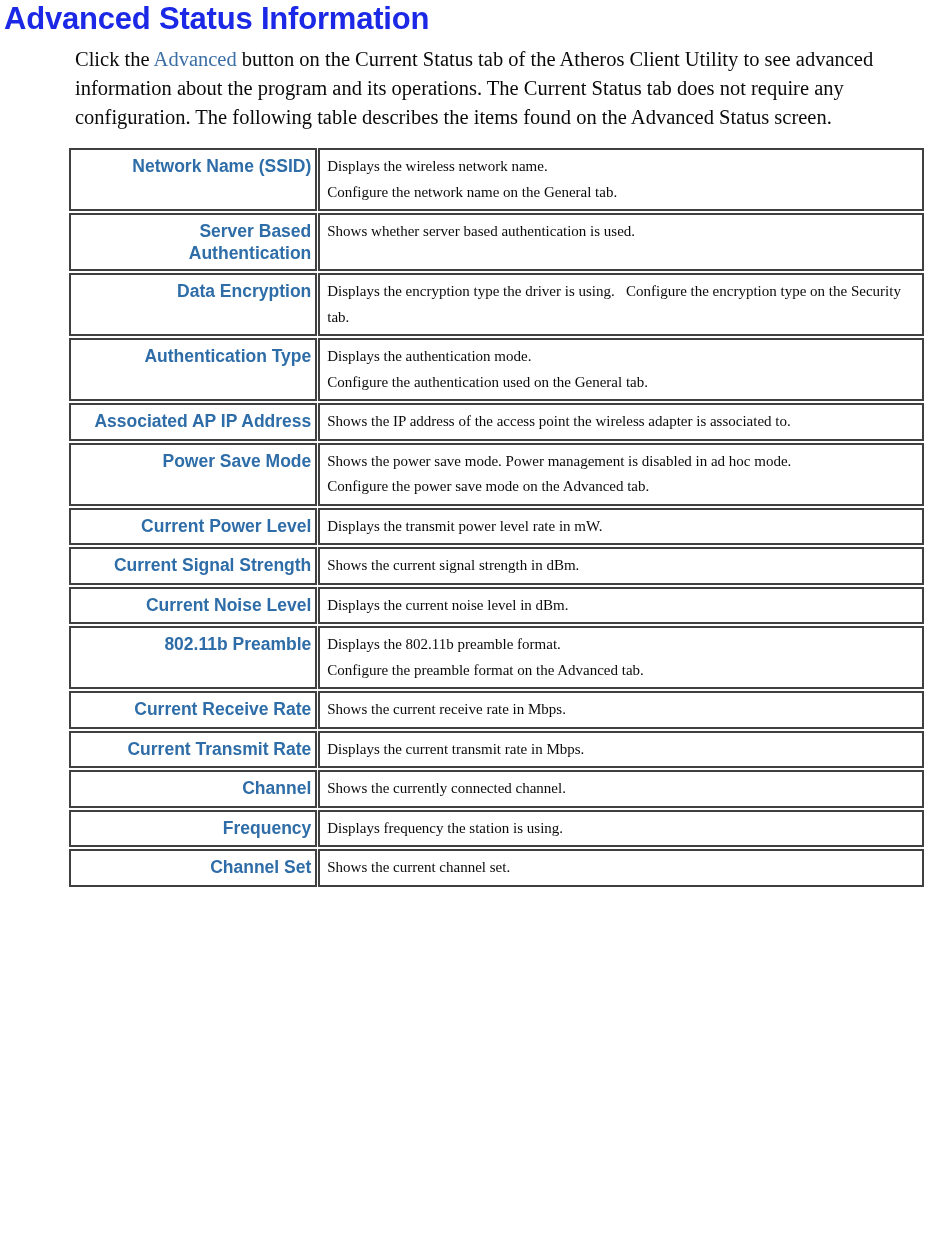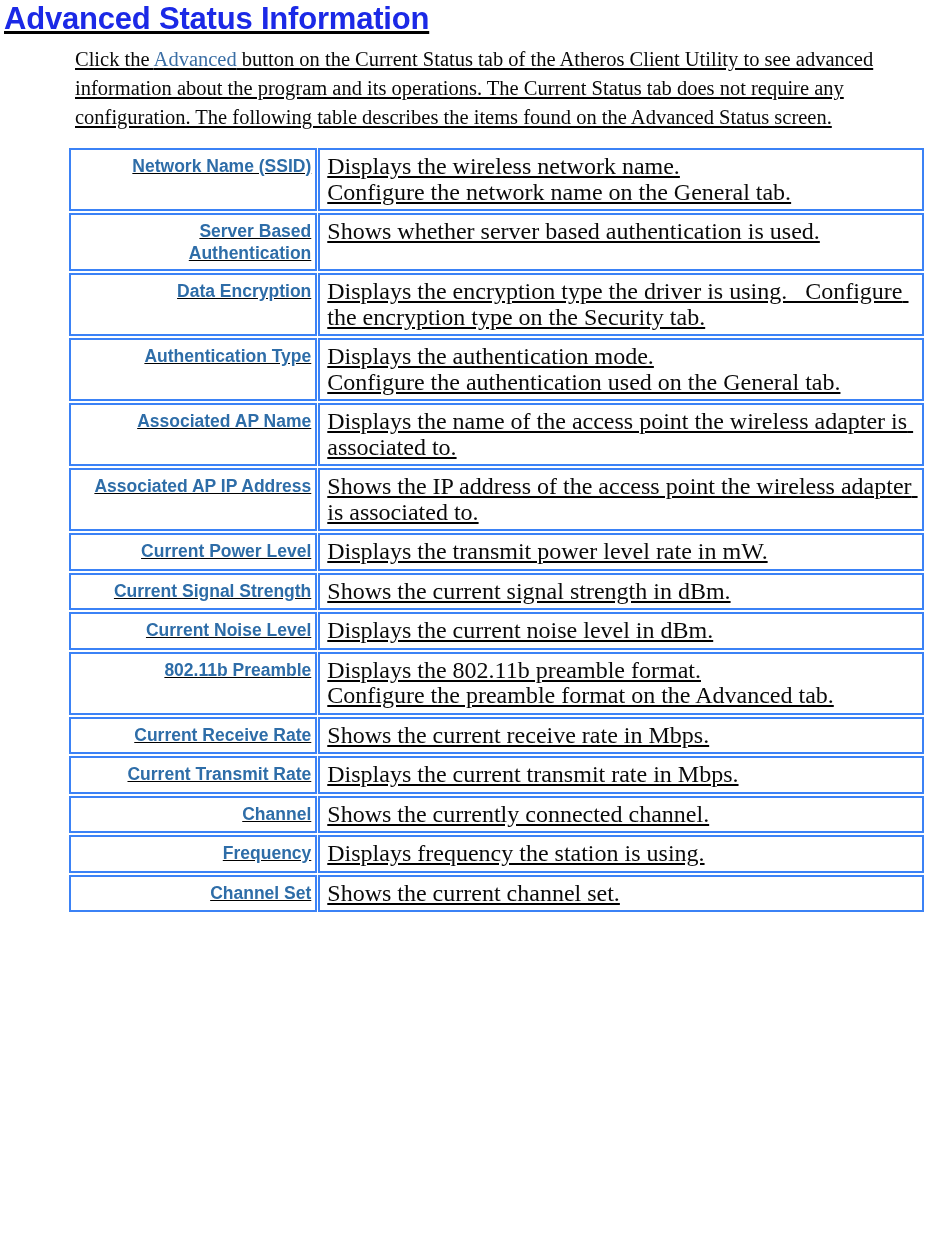--- a/index.html
+++ b/index.html
@@ -22,7 +22,6 @@
     width: 934px;
     height: 1237px;
     overflow: hidden;
-    text-decoration: underline;
   }
 
   

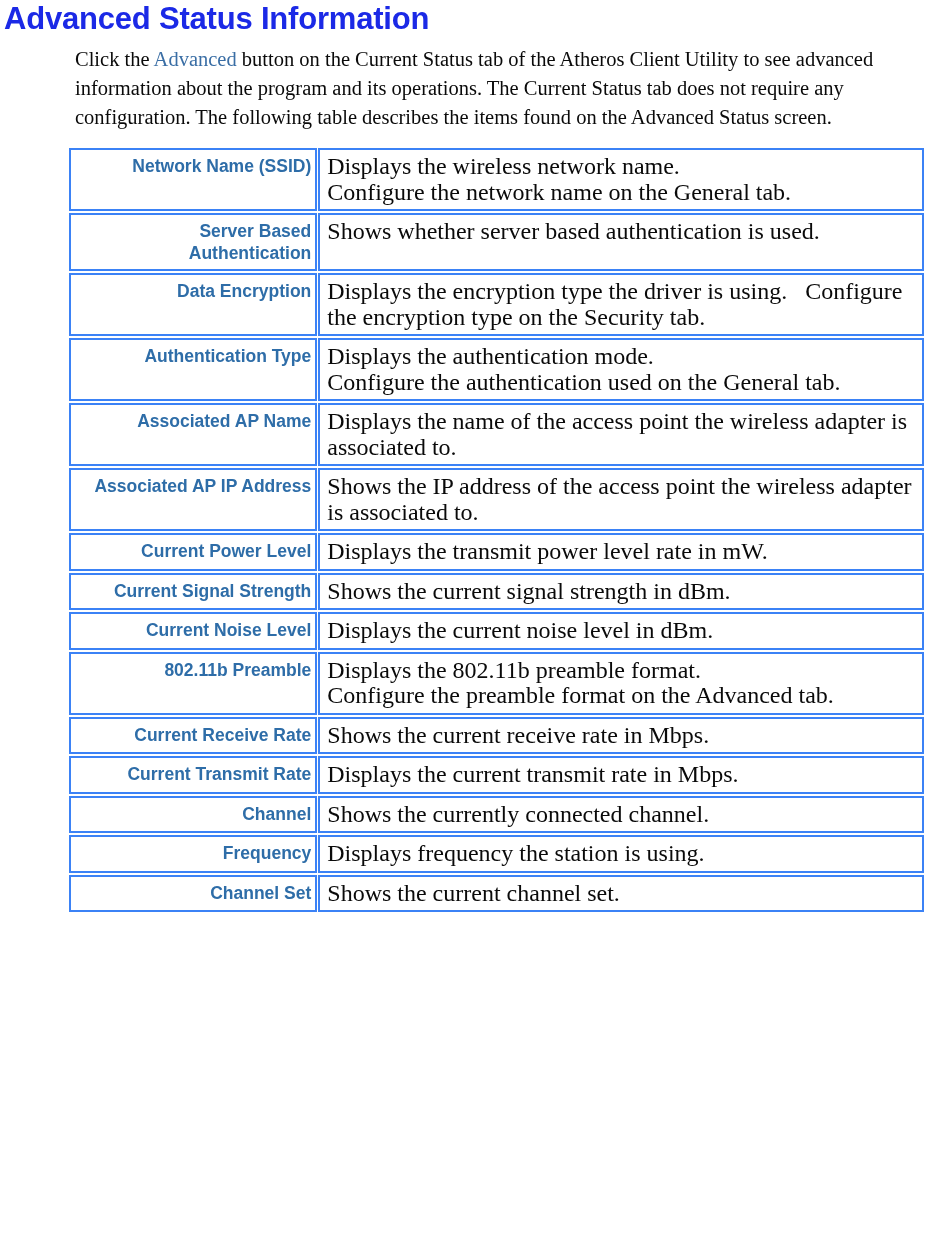--- a/index.html
+++ b/index.html
@@ -59,7 +59,7 @@
     table-layout: fixed;
   }
   .status-table td {
-    border: 2px solid #3b82f6;
+    border: 2px solid #404040;
     vertical-align: top;
     background: #ffffff;
   }

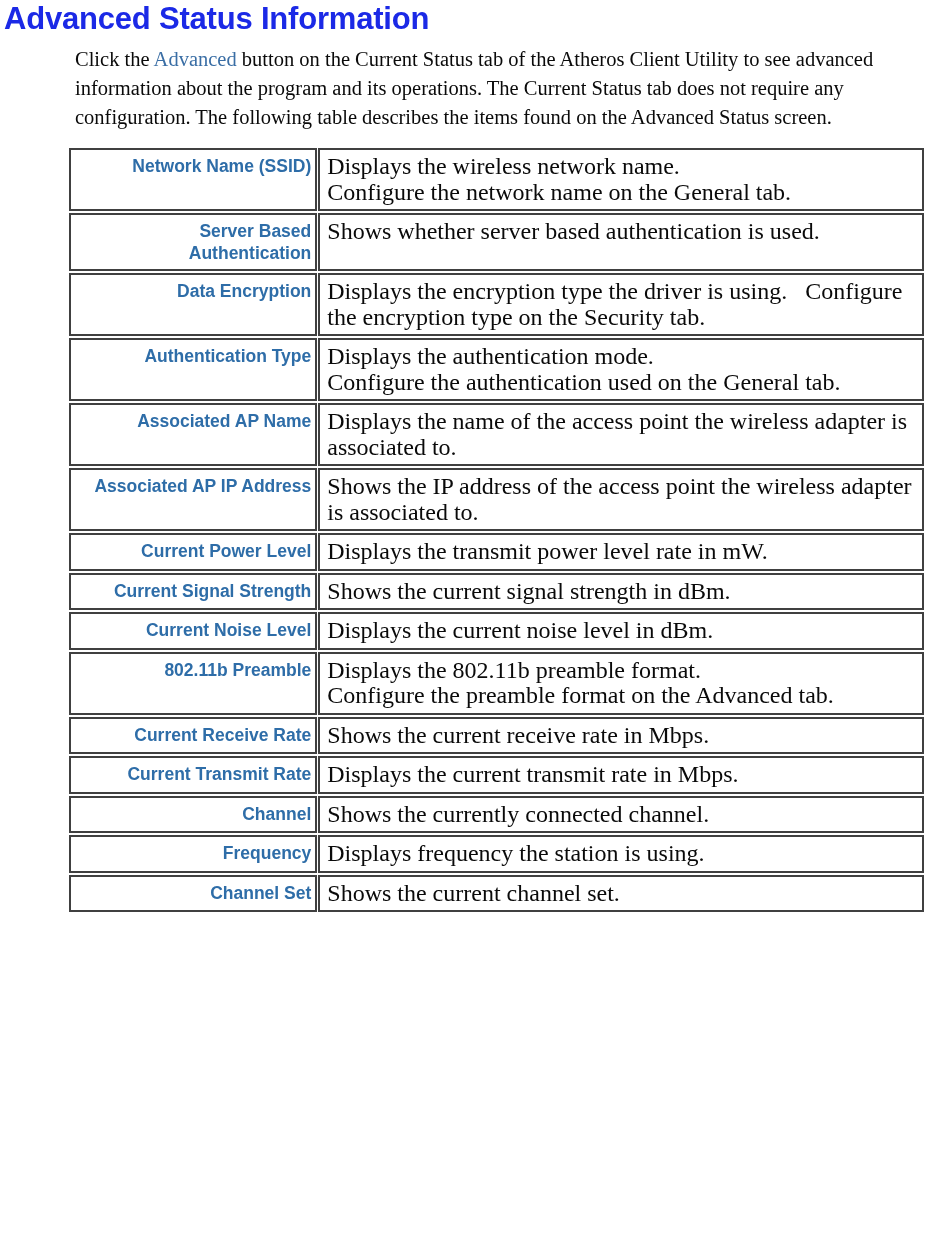--- a/index.html
+++ b/index.html
@@ -77,7 +77,7 @@
   }
   td.desc-cell {
     font-family: "Liberation Serif", "DejaVu Serif", serif;
-    font-size: 24px;
+    font-size: 15px;
     line-height: 25.5px;
     color: #0a0a0a;
     text-align: left;

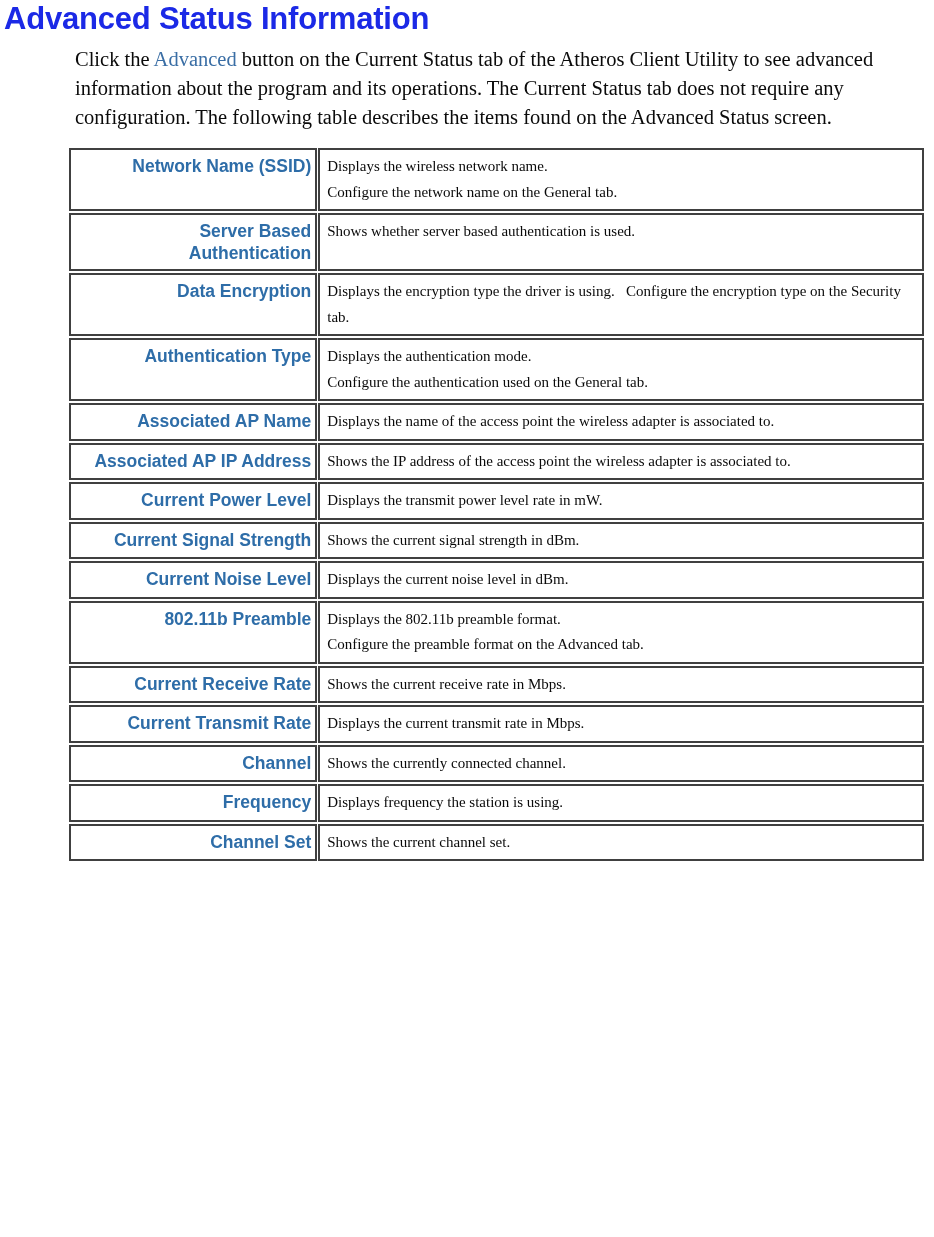--- a/index.html
+++ b/index.html
@@ -127,12 +127,6 @@
           </td>
         </tr>
         <tr>
-          <td class="label-cell">Associated AP Name</td>
-          <td class="desc-cell">
-            <span class="line">Displays the name of the access point the wireless adapter is associated to.</span>
-          </td>
-        </tr>
-        <tr>
           <td class="label-cell">Associated AP IP Address</td>
           <td class="desc-cell">
             <span class="line">Shows the IP address of the access point the wireless adapter is associated to.</span>

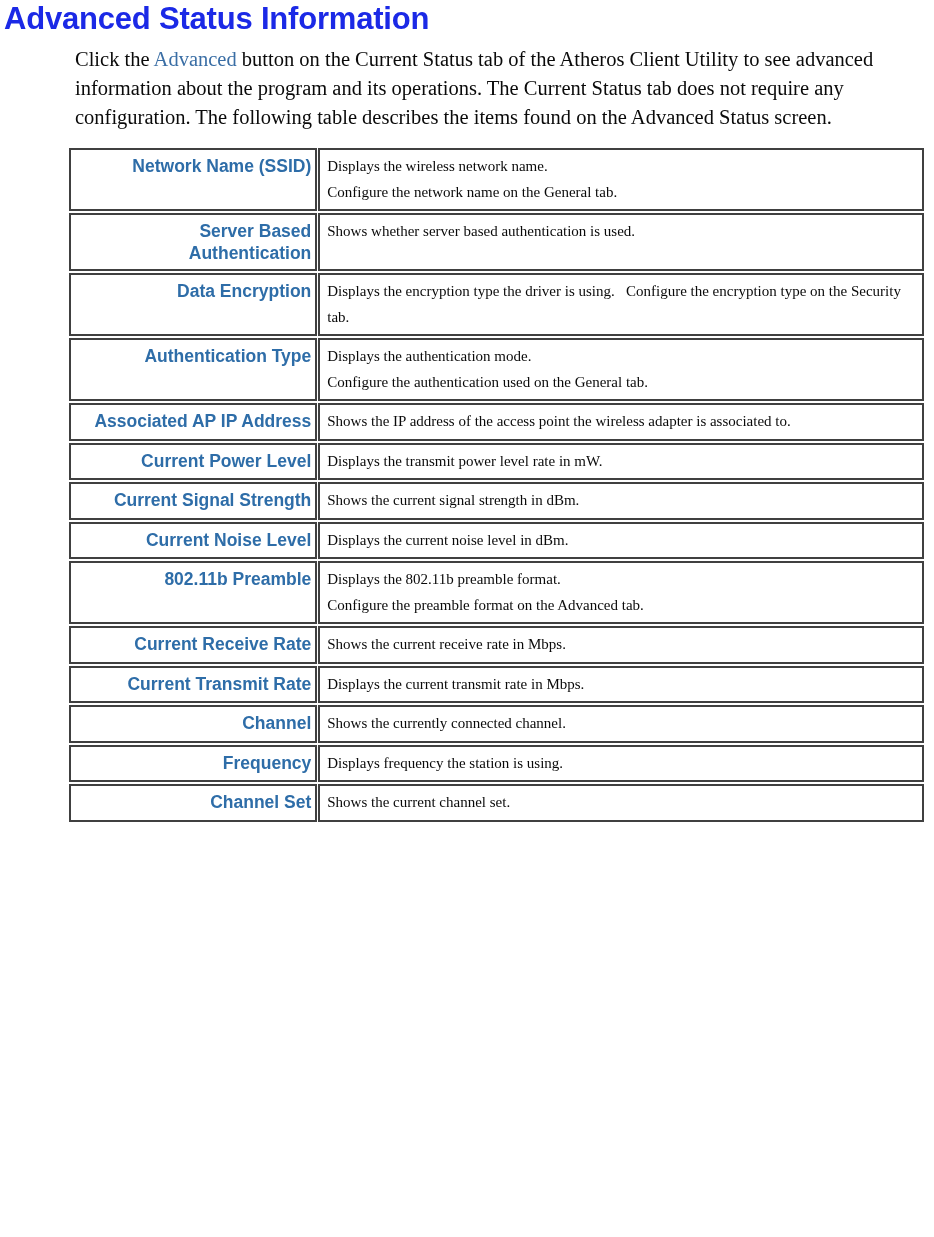--- a/index.html
+++ b/index.html
@@ -133,6 +133,13 @@
           </td>
         </tr>
         <tr>
+          <td class="label-cell">Power Save Mode</td>
+          <td class="desc-cell">
+            <span class="line">Shows the power save mode. Power management is disabled in ad hoc mode.</span>
+            <span class="line">Configure the power save mode on the Advanced tab.</span>
+          </td>
+        </tr>
+        <tr>
           <td class="label-cell">Current Power Level</td>
           <td class="desc-cell">
             <span class="line">Displays the transmit power level rate in mW.</span>

